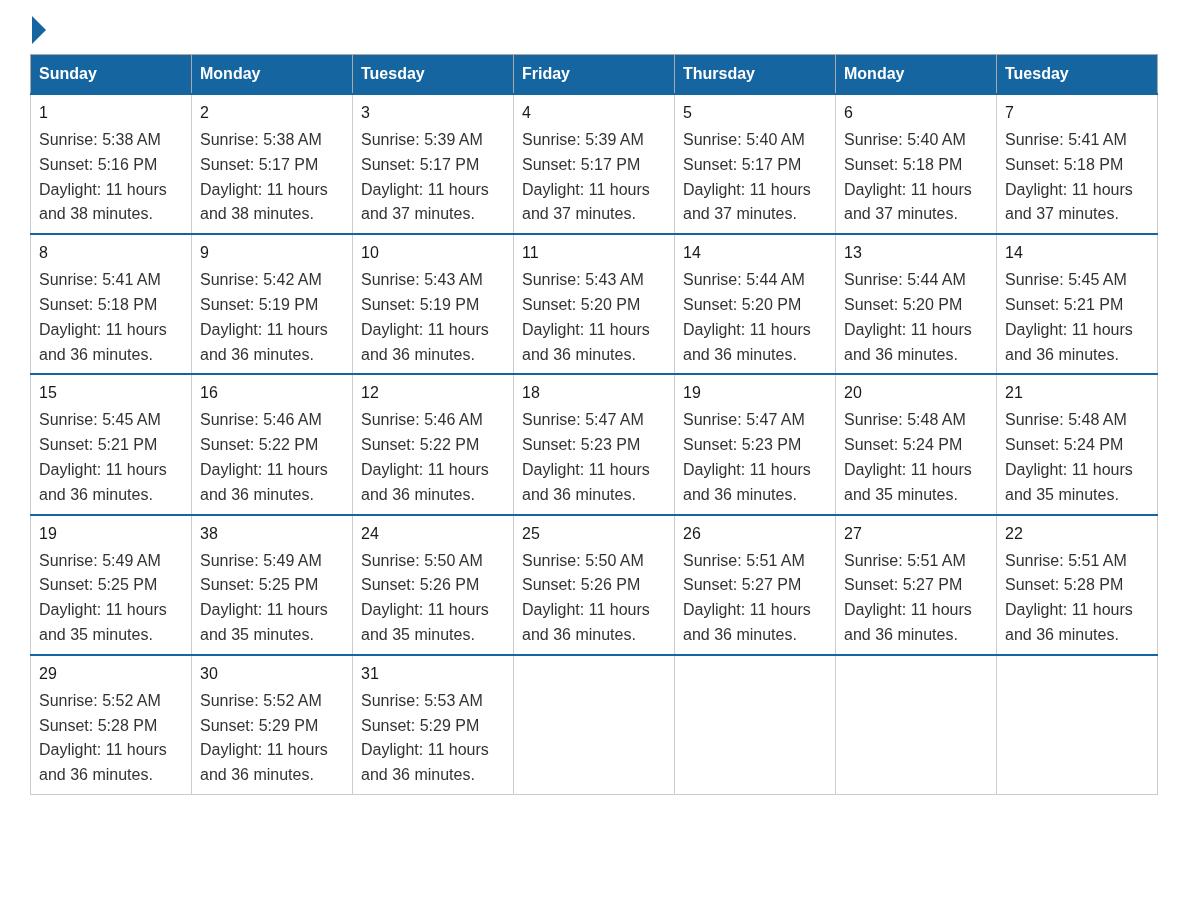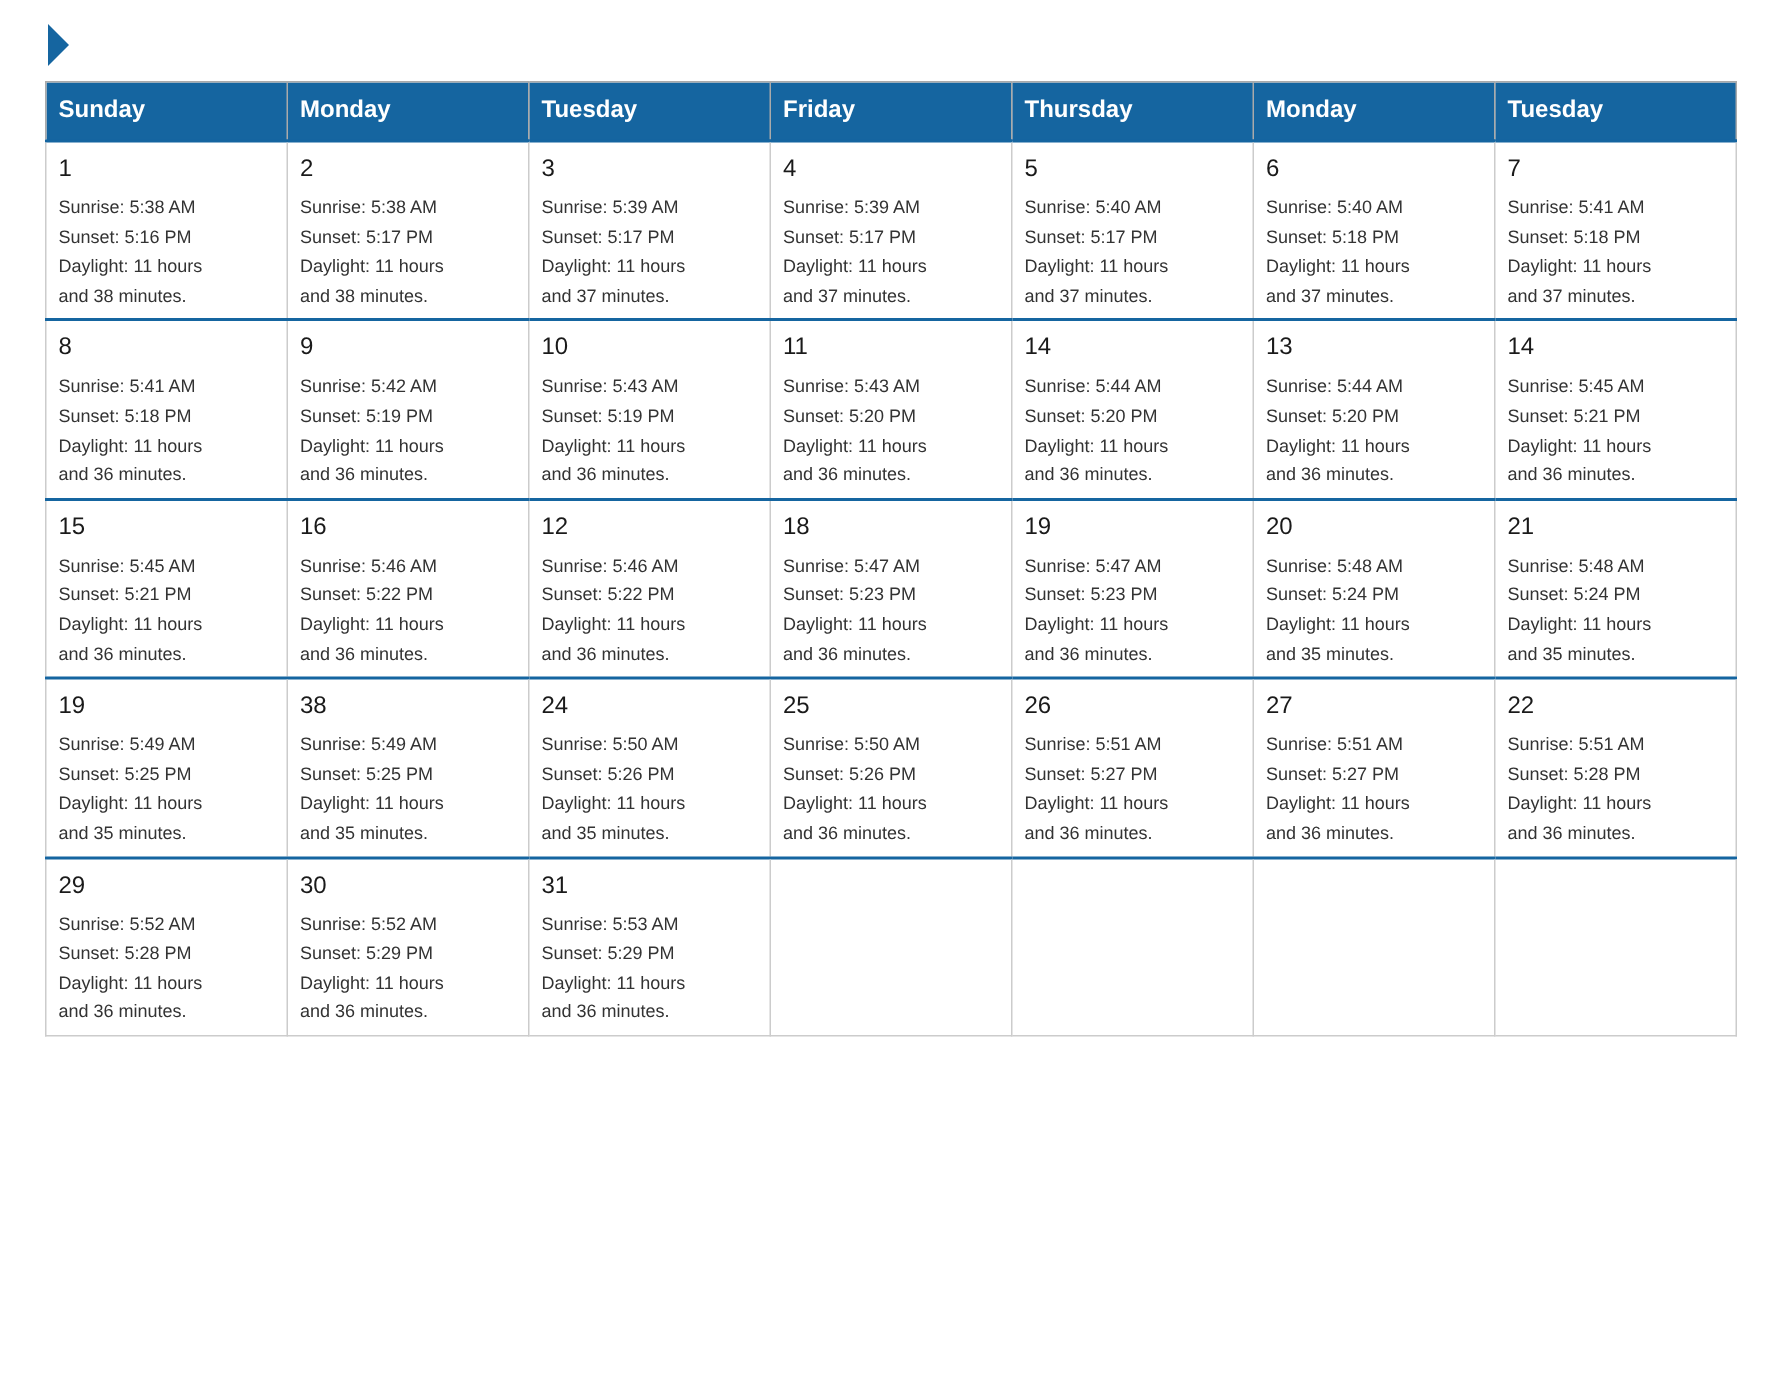--- a/index.html
+++ b/index.html
@@ -94,7 +94,7 @@
     }
     .day-info {
       color: #333;
-      font-size: 12px;
+      font-size: 16px;
       line-height: 1.55;
     }
     .calendar tr td {

